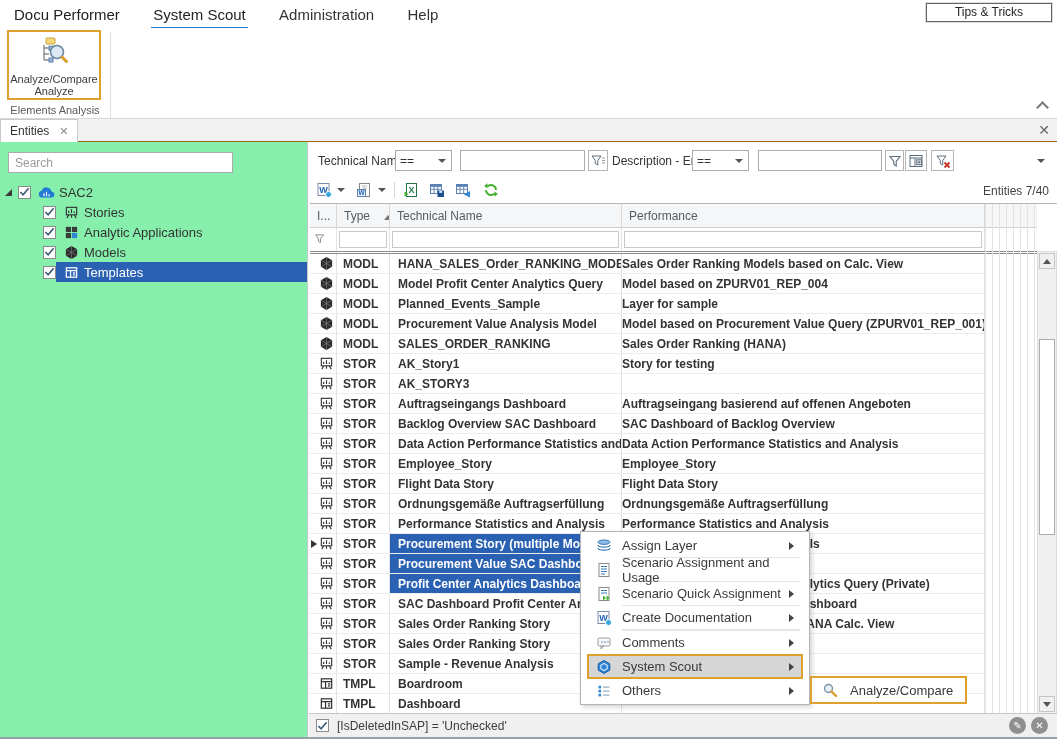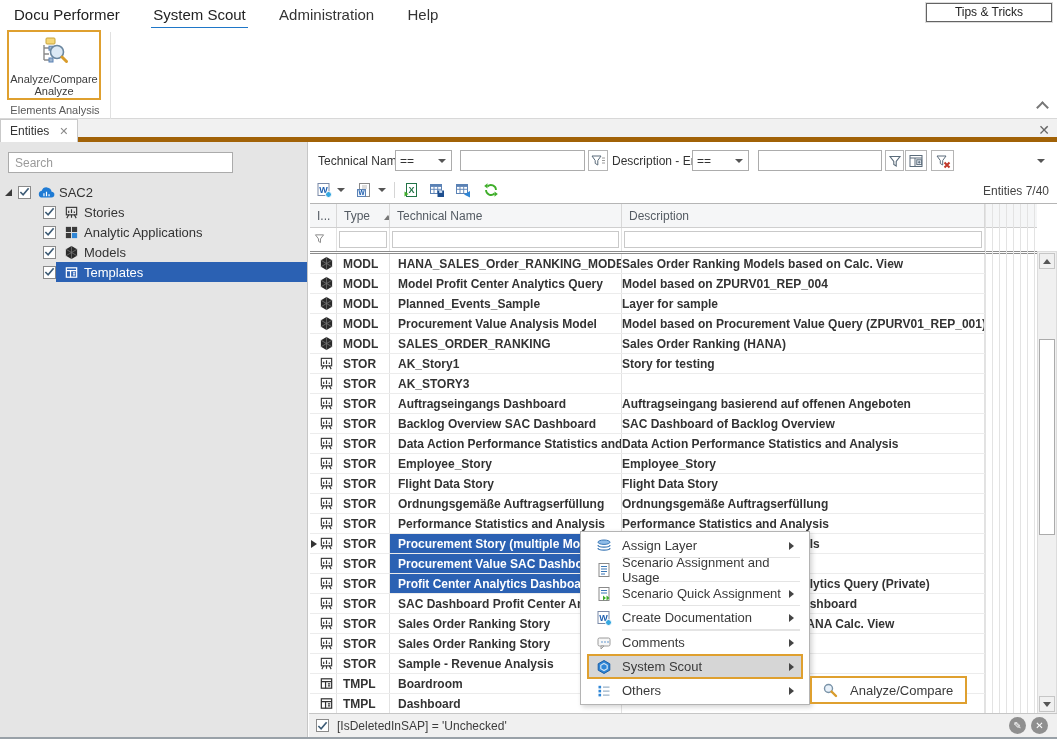--- a/index.html
+++ b/index.html
@@ -27,7 +27,7 @@
              border-right:2px solid #777; transform:rotate(-45deg); }
 
   
-  .tabrow { position:absolute; left:0; top:119px; width:100%; height:23px; background:#f1f1f1; border-bottom:5px solid #a16207; }
+  .tabrow { position:absolute; left:0; top:119px; width:100%; height:23px; background:#f1f1f1; border-bottom:1px solid #a16207; }
   .tab { position:absolute; left:0; top:0; height:23px; background:#fff; border:1px solid #c9c9c9; border-bottom:none;
          padding:4px 8px 0 9px; font-size:12px; color:#333; }
   .tab .x { color:#8a8a8a; font-size:11px; margin-left:10px; }

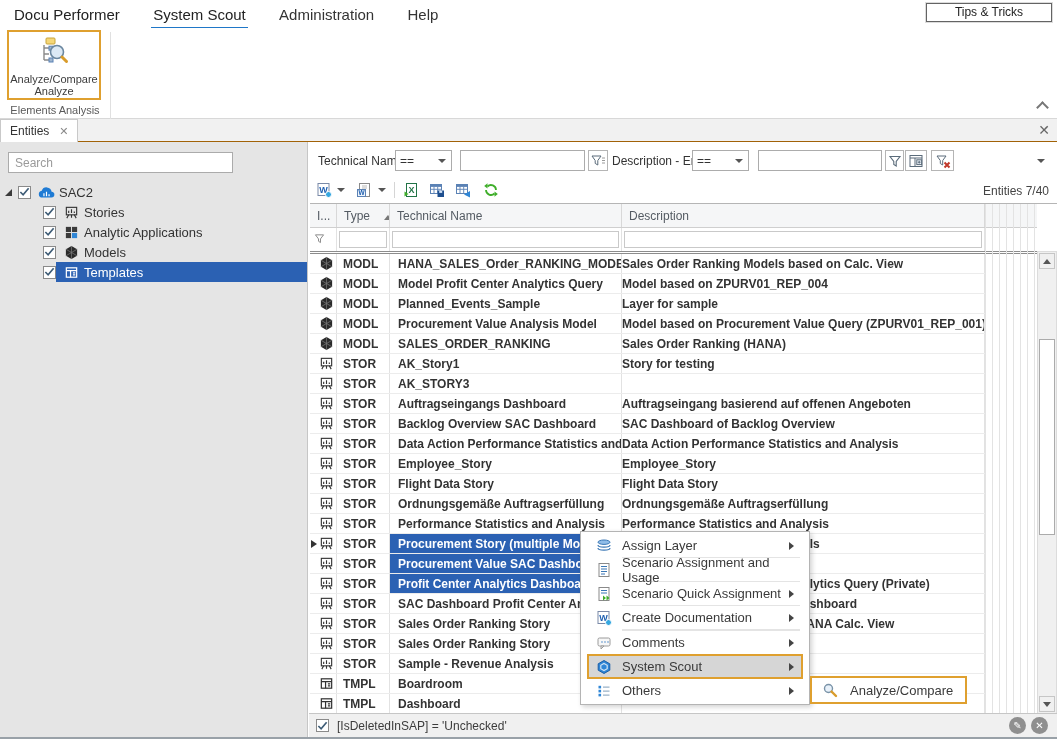--- a/index.html
+++ b/index.html
@@ -34,7 +34,7 @@
   .panel-close { position:absolute; right:7px; top:3px; font-size:14px; color:#666; line-height:16px; }
 
   
-  .leftpanel { position:absolute; left:0; top:142px; width:308px; height:597px; background:#e5e5e5; border-right:1px solid #c6c6c6; }
+  .leftpanel { position:absolute; left:0; top:142px; width:308px; height:597px; background:#86efac; border-right:1px solid #c6c6c6; }
   .search { position:absolute; left:8px; top:10px; width:225px; height:21px; border:1px solid #ababab; padding:2px 6px;
             font-size:12px; font-family:"Liberation Sans",sans-serif; color:#333; }
   .search::placeholder { color:#9a9a9a; }

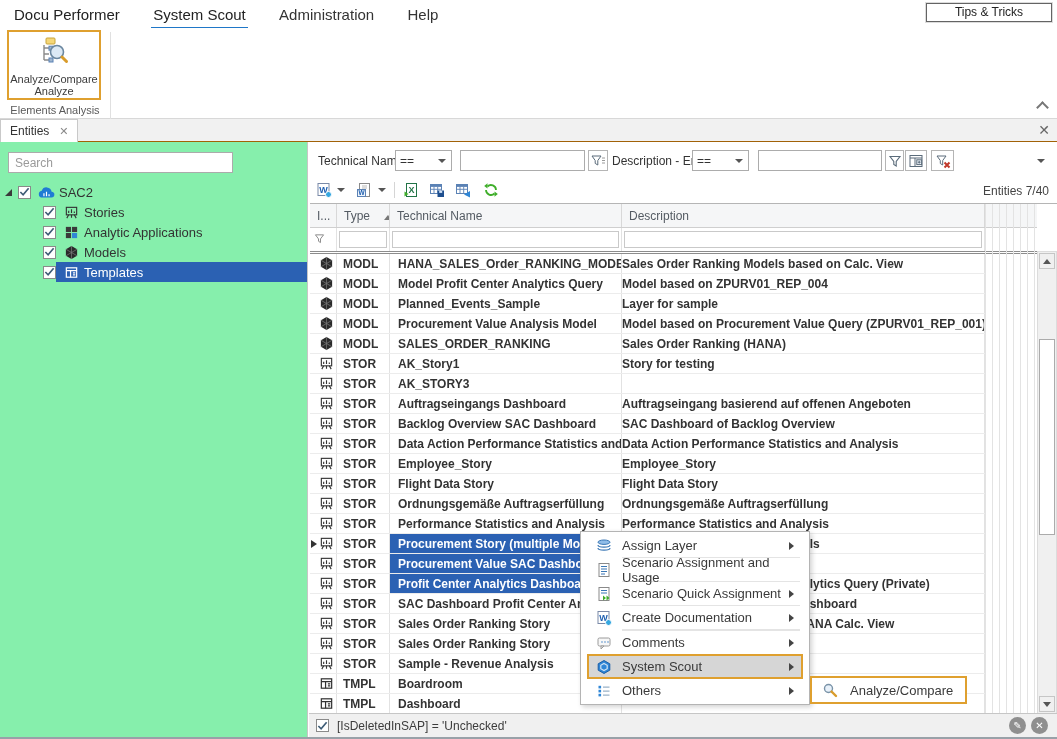--- a/index.html
+++ b/index.html
@@ -374,7 +374,7 @@
       <div class="hc">I...</div>
       <div class="hc"><span>Type</span><span class="sortarr"></span></div>
       <div class="hc">Technical Name</div>
-      <div class="hc">Description</div>
+      <div class="hc">Performance</div>
     </div>
     <div class="gfilter gridcols">
       <div class="fc">

